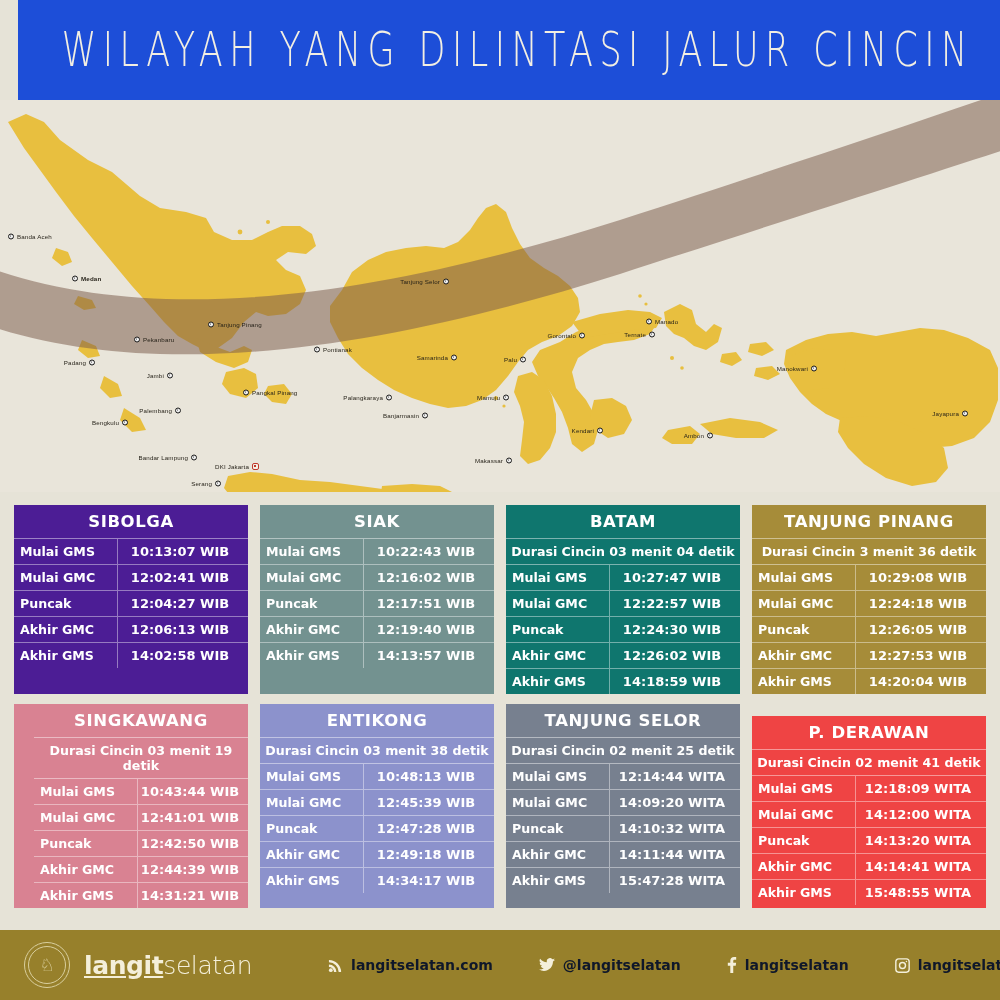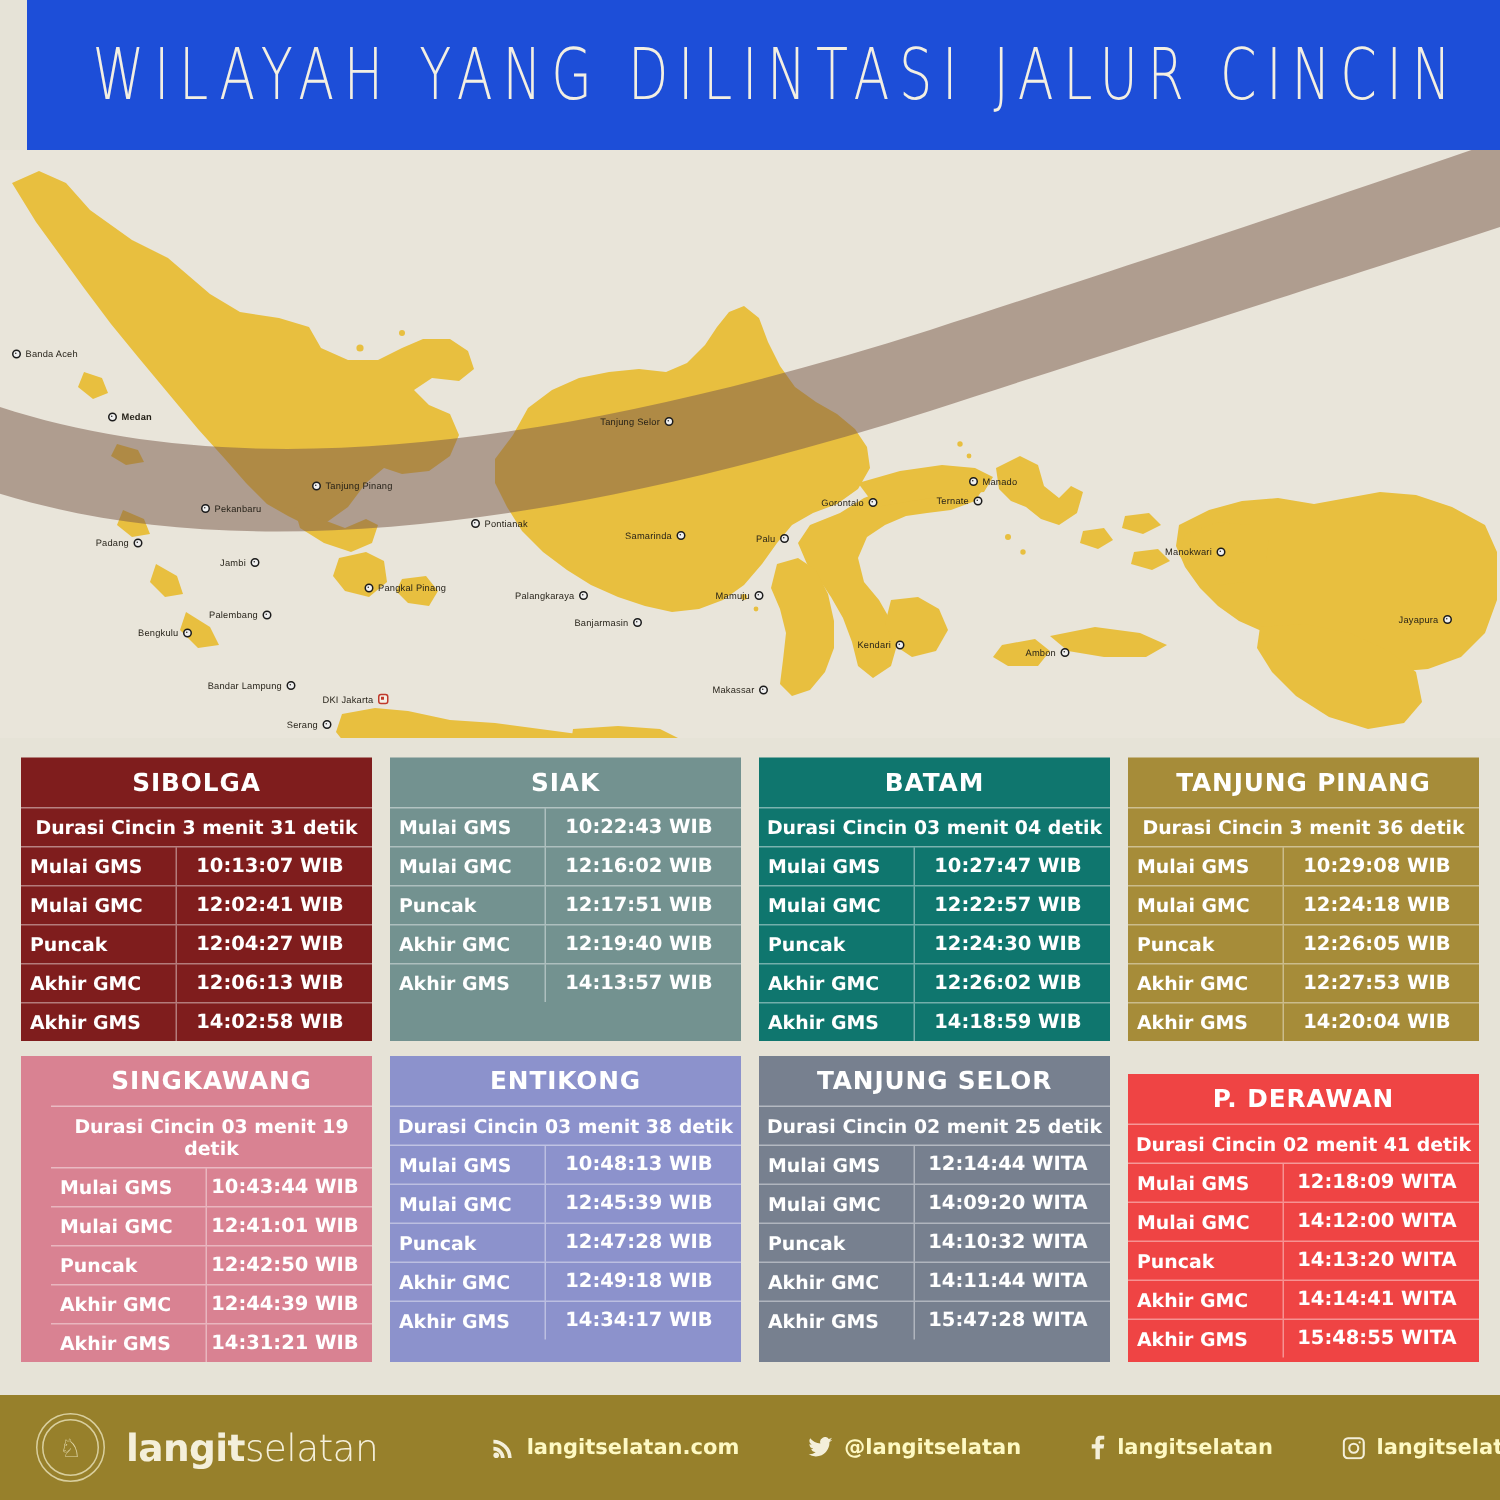--- a/index.html
+++ b/index.html
@@ -273,7 +273,7 @@
   </div>
 
   <div class="grid" id="grid">
-      <div class="card" style="background: #7f1d1d;">
+      <div class="card" style="background: #4c1d95;">
         <div class="card-title">SIBOLGA</div>
         <div class="card-sub">Durasi Cincin 3 menit 31 detik</div>
         <div class="row">

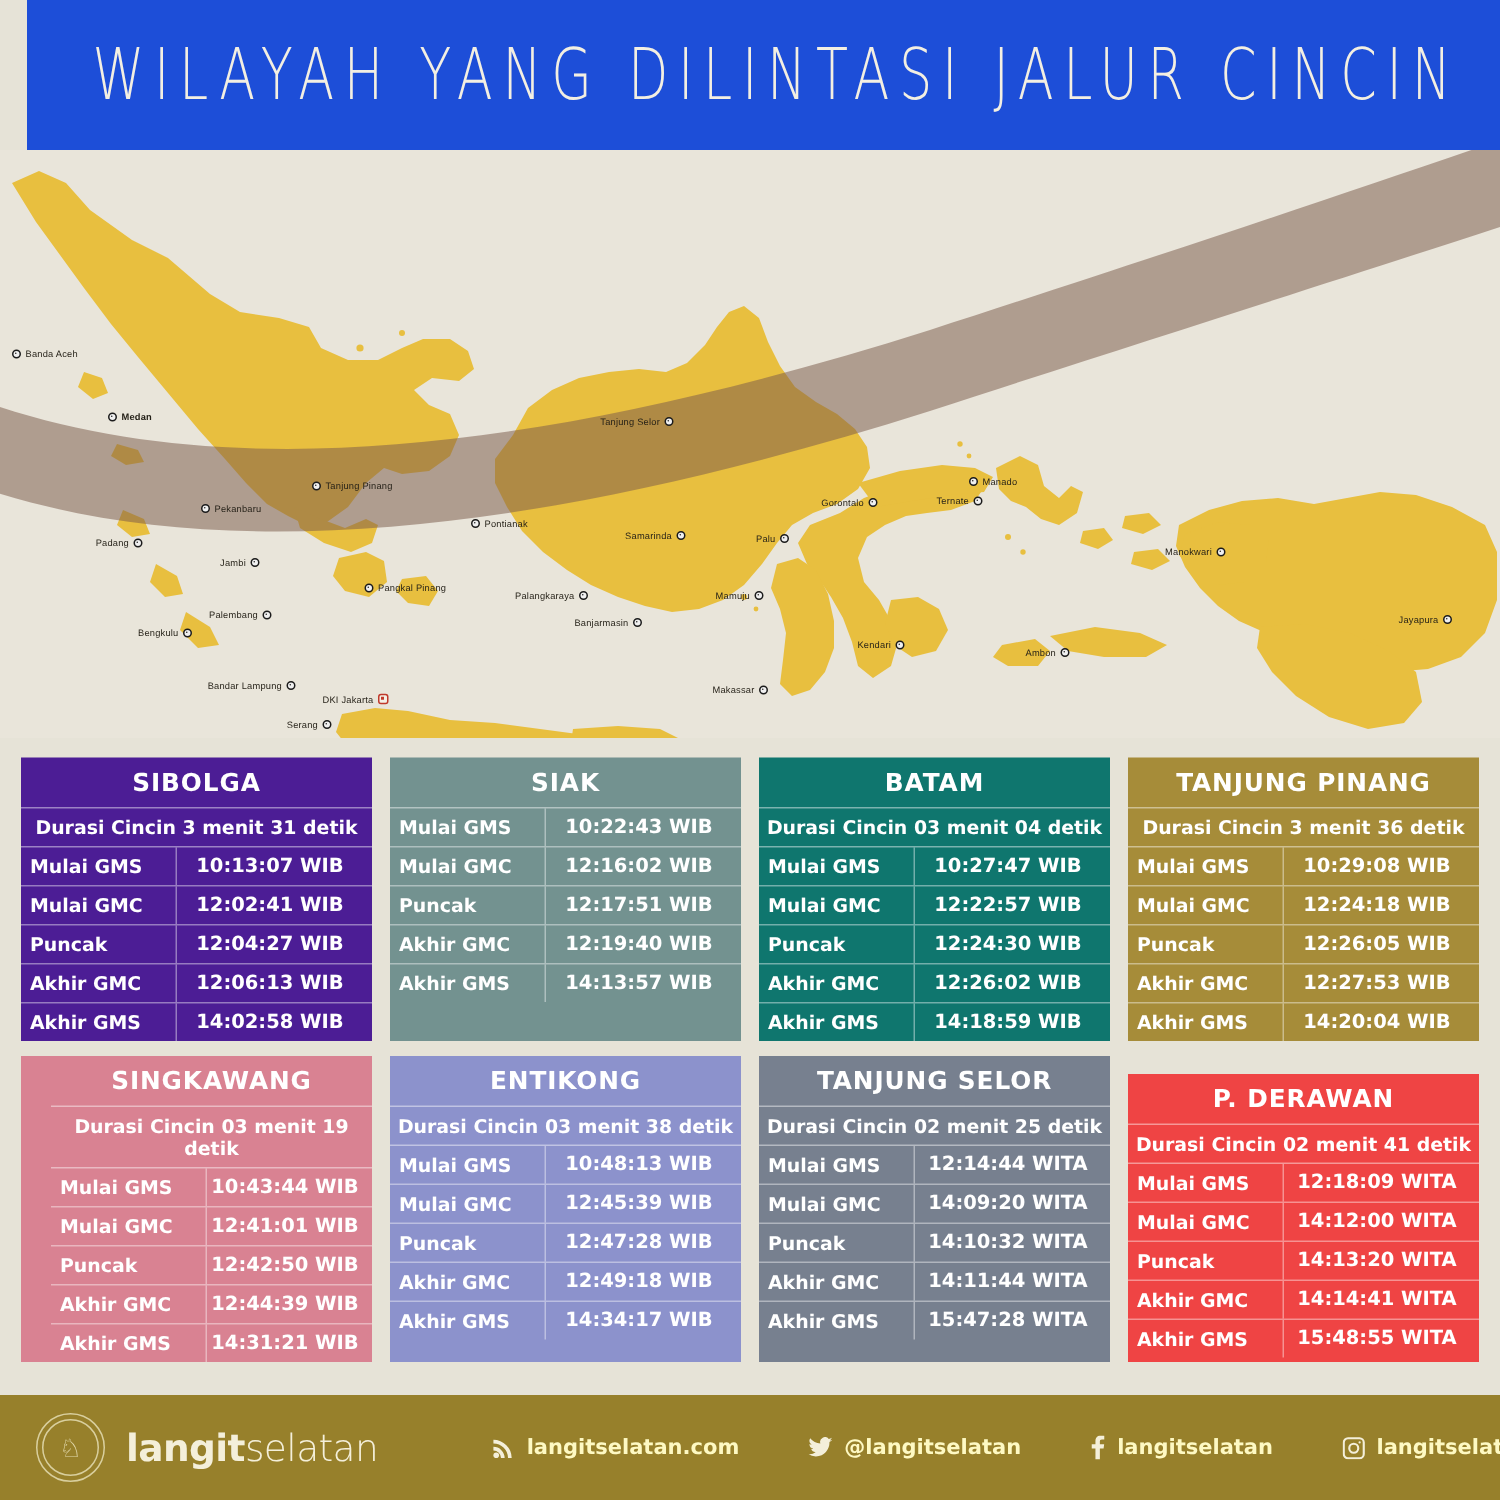--- a/index.html
+++ b/index.html
@@ -275,7 +275,6 @@
   <div class="grid" id="grid">
       <div class="card" style="background: #4c1d95;">
         <div class="card-title">SIBOLGA</div>
-        <div class="card-sub">Durasi Cincin 3 menit 31 detik</div>
         <div class="row">
           <div class="lbl">Mulai GMS</div>
           <div class="val">10:13:07 WIB</div>

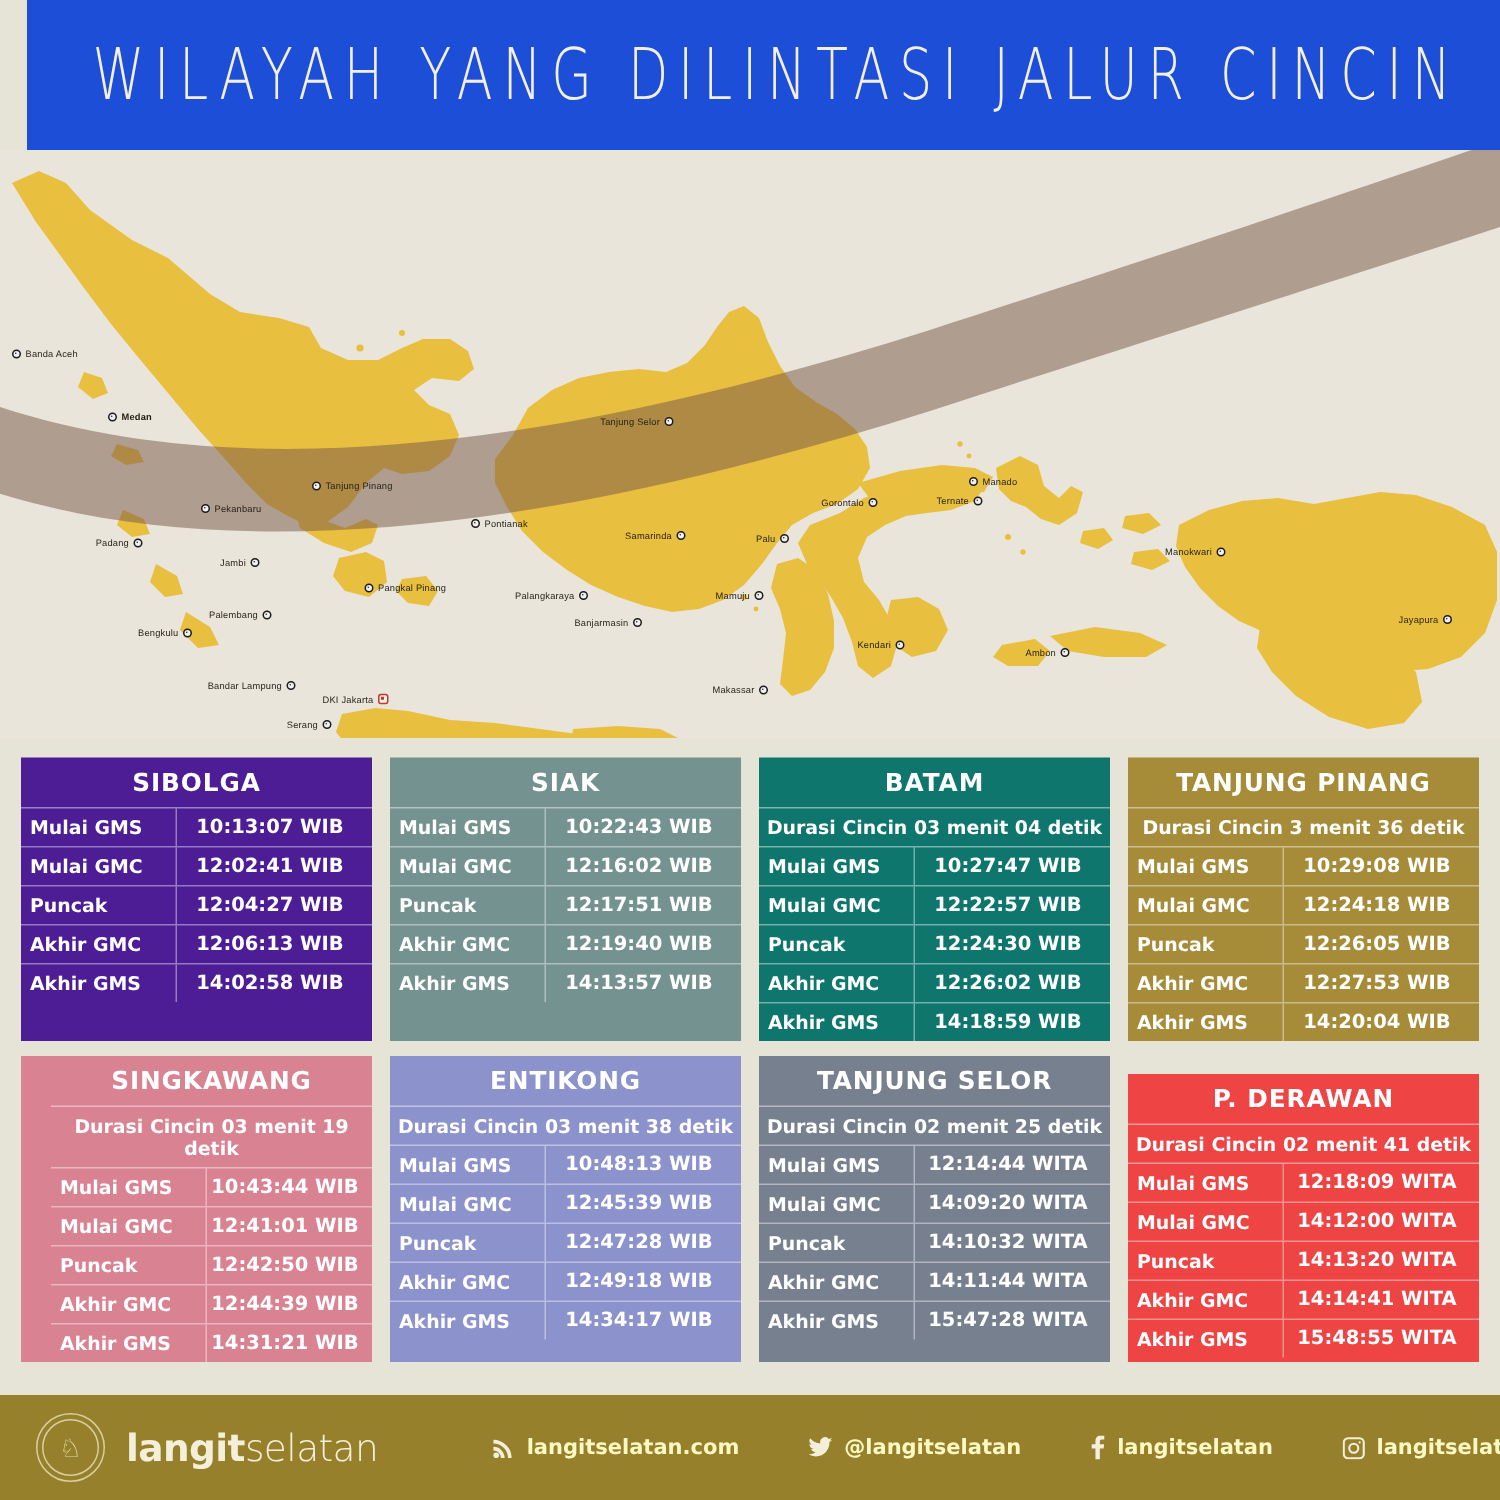--- a/index.html
+++ b/index.html
@@ -138,7 +138,7 @@
     margin-left: 14px; font-size: 25px; color: #f4efda;
     font-family: "DejaVu Sans", sans-serif; letter-spacing: -0.4px;
   }
-  .brand-name b { font-weight: bold; }
+  .brand-name b { font-weight: bold; text-decoration: underline; }
   .brand-name span { font-weight: 300; }
   .socials { display: flex; align-items: center; margin-left: 76px; gap: 46px; }
   .social { display: flex; align-items: center; gap: 8px; }

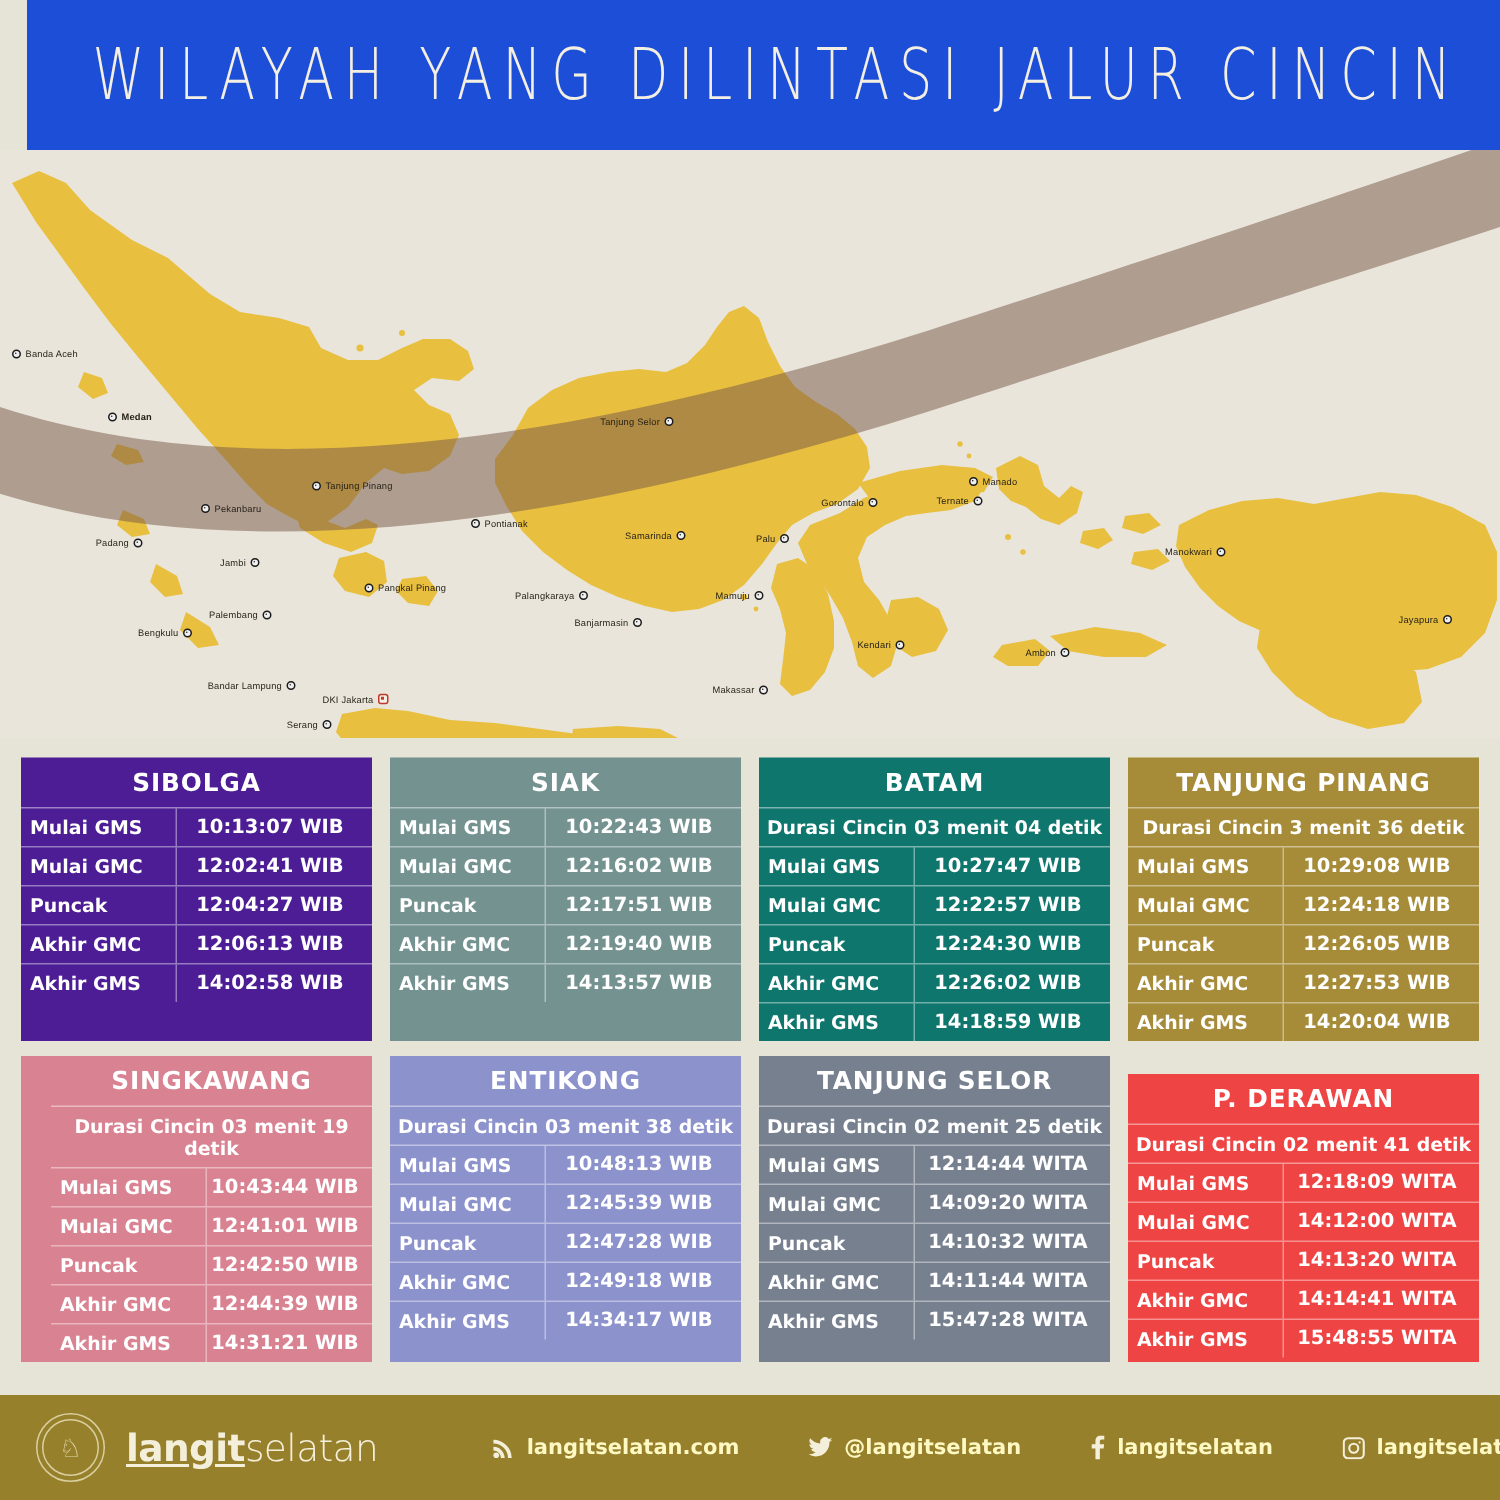--- a/index.html
+++ b/index.html
@@ -143,7 +143,7 @@
   .socials { display: flex; align-items: center; margin-left: 76px; gap: 46px; }
   .social { display: flex; align-items: center; gap: 8px; }
   .social .txt {
-    font-size: 14px; color: #fef9c3; font-weight: bold;
+    font-size: 14px; color: #0f172a; font-weight: bold;
     font-family: "DejaVu Sans", sans-serif;
   }
   .social .ic { color: #f4efda; display: flex; align-items: center; }

